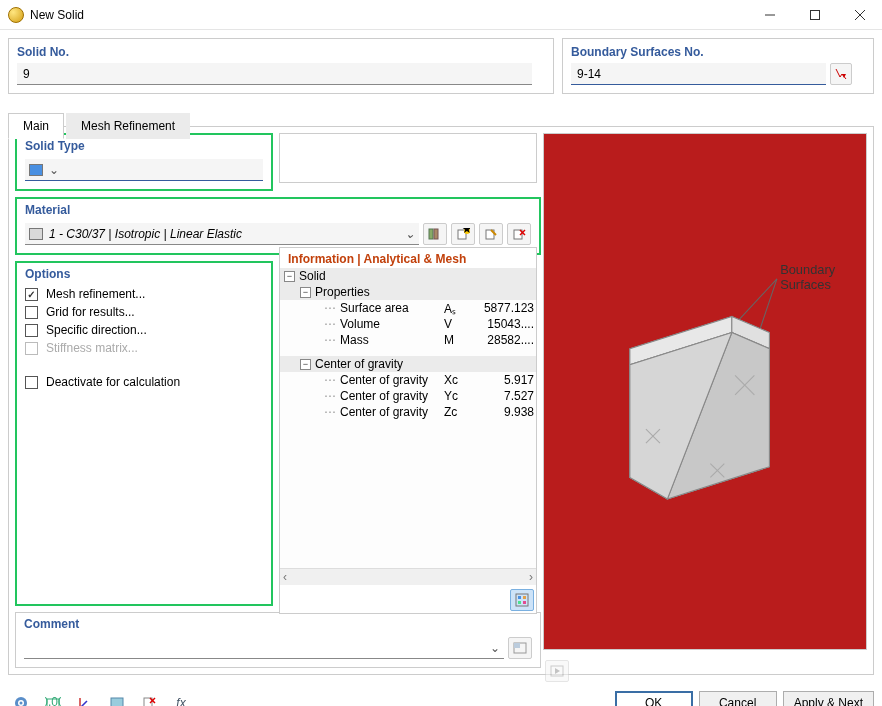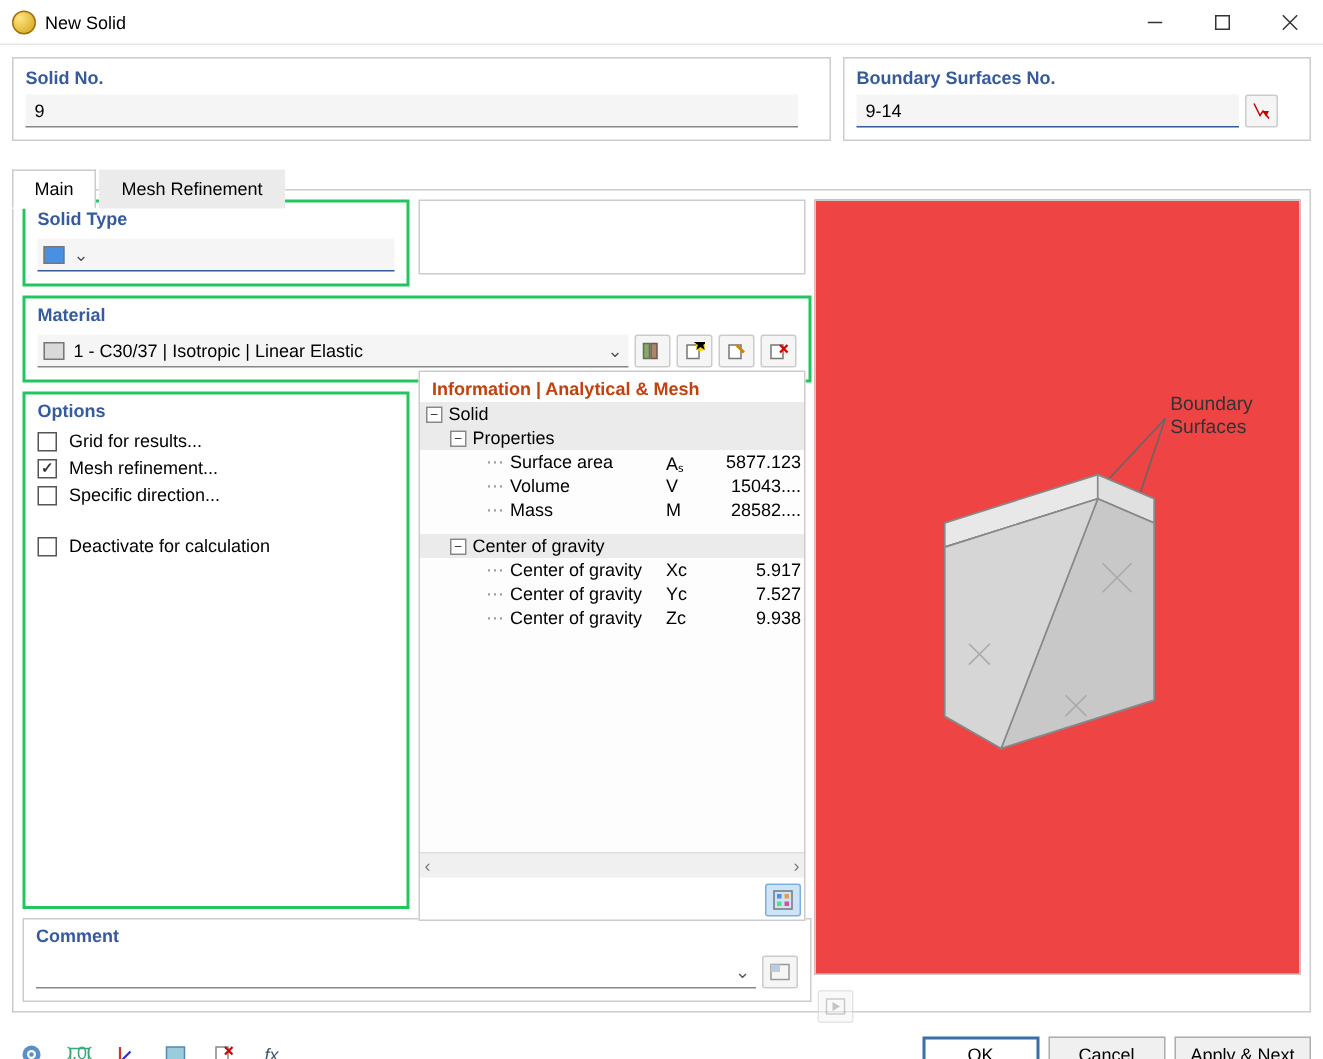--- a/index.html
+++ b/index.html
@@ -333,7 +333,7 @@
       <div class="group" style="width:526px;">
         <div class="group-title">Material</div>
         <div class="material-row">
-          <div class="combo" style="border-bottom-color:#888;">
+          <div class="combo" style="border-bottom-color:#888;font-style:italic;">
             <span class="swatch grey"></span>
             <span class="val">1 - C30/37 | Isotropic | Linear Elastic</span>
             <span class="chev">⌄</span>

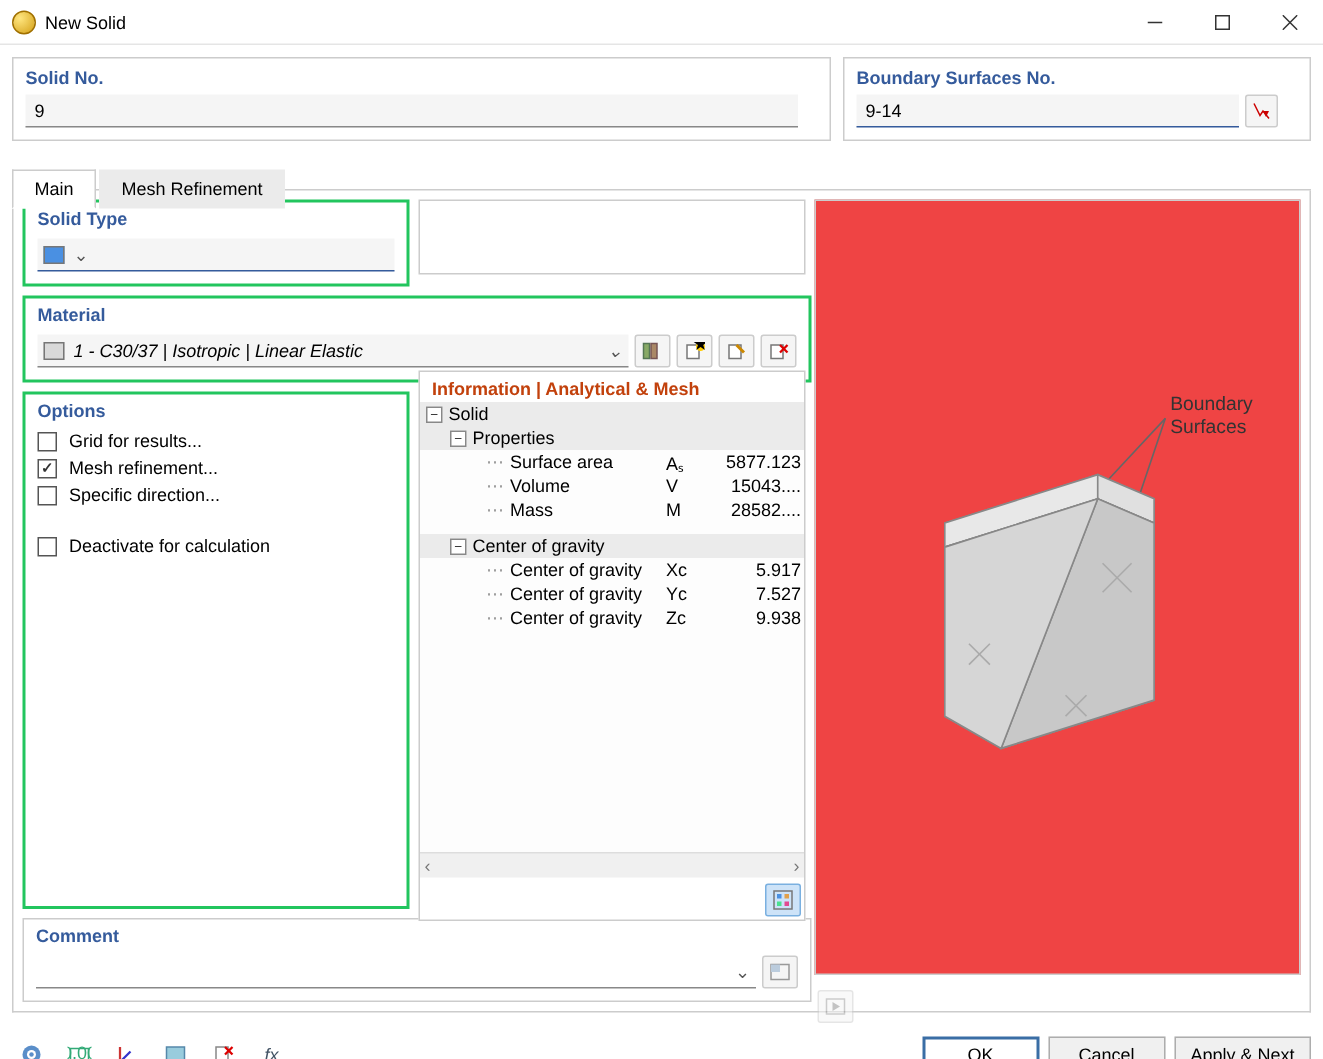--- a/index.html
+++ b/index.html
@@ -226,7 +226,7 @@
     .preview {
       border: 1px solid #ccc;
       flex: 1;
-      background: #ef4444;
+      background: #b91c1c;
       display: flex;
       align-items: center;
       justify-content: center;

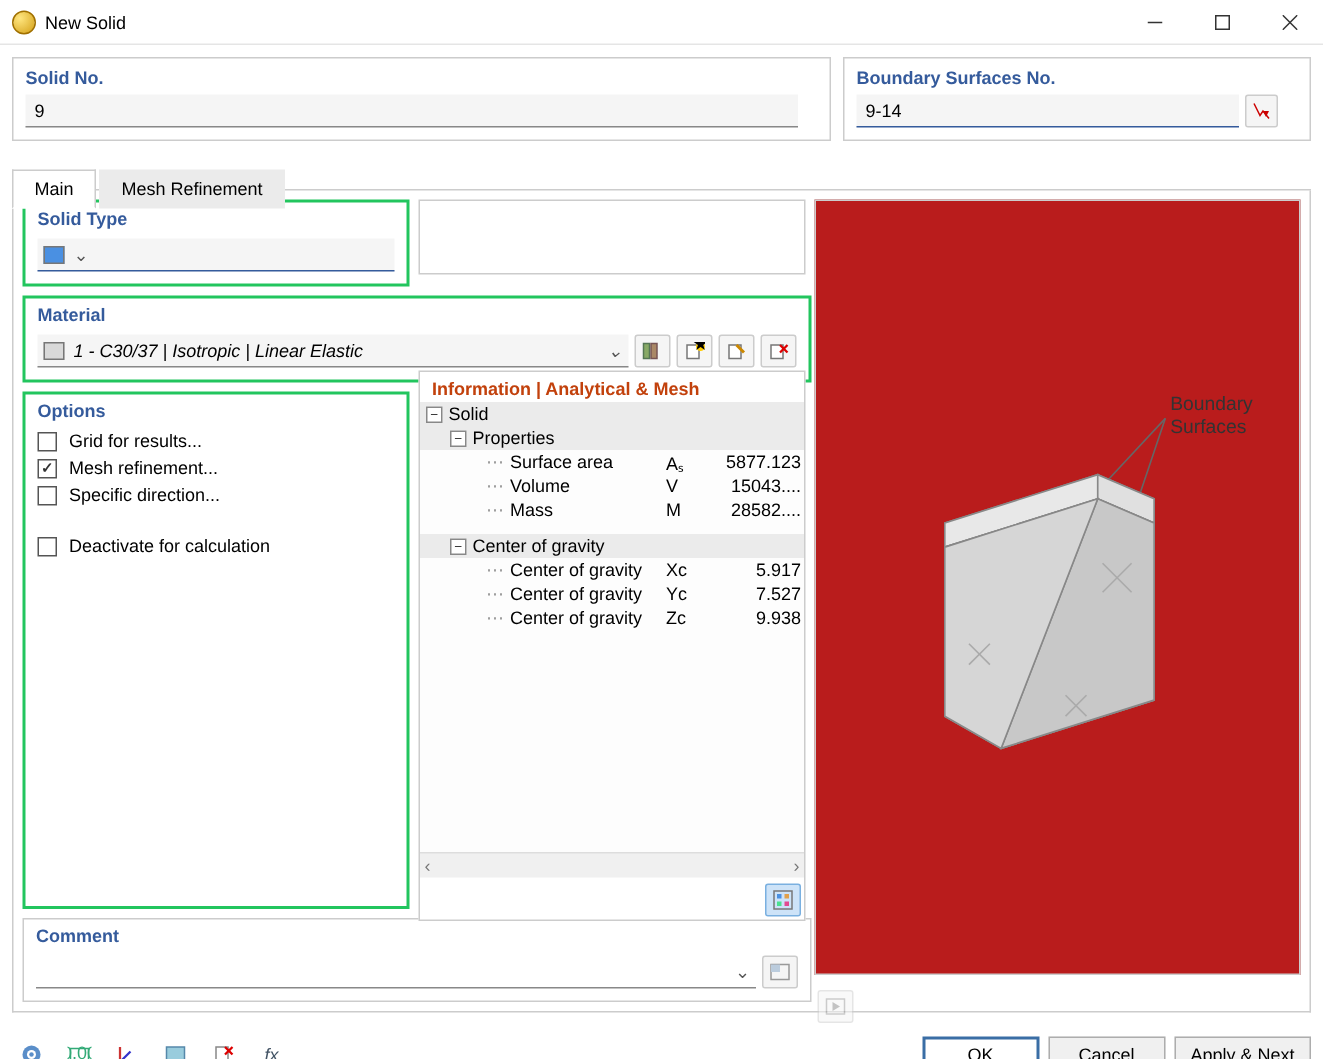--- a/index.html
+++ b/index.html
@@ -370,12 +370,12 @@
       <div class="group" style="flex:1;">
         <div class="group-title">Options</div>
         <div class="checkbox-row">
+          <span class="cb checked"></span>
+          <span>Mesh refinement...</span>
+        </div>
+        <div class="checkbox-row">
           <span class="cb"></span>
           <span>Grid for results...</span>
-        </div>
-        <div class="checkbox-row">
-          <span class="cb checked"></span>
-          <span>Mesh refinement...</span>
         </div>
         <div class="checkbox-row">
           <span class="cb"></span>

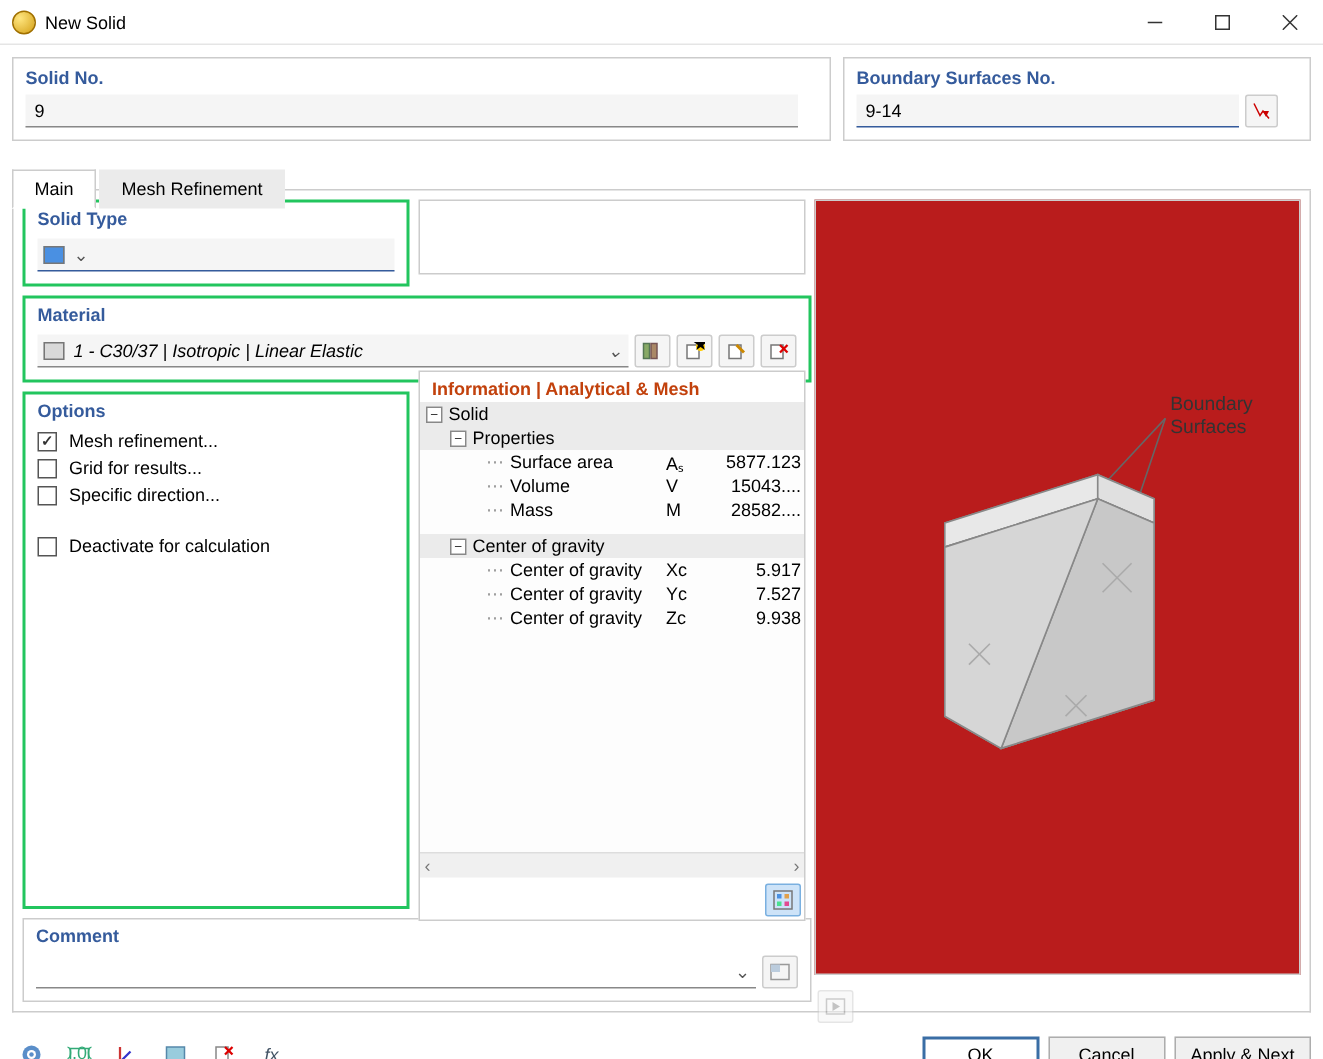--- a/index.html
+++ b/index.html
@@ -381,6 +381,10 @@
           <span class="cb"></span>
           <span>Specific direction...</span>
         </div>
+        <div class="checkbox-row">
+          <span class="cb disabled"></span>
+          <span class="disabled-text">Stiffness matrix...</span>
+        </div>
         <div style="height:12px;"></div>
         <div class="checkbox-row">
           <span class="cb"></span>

